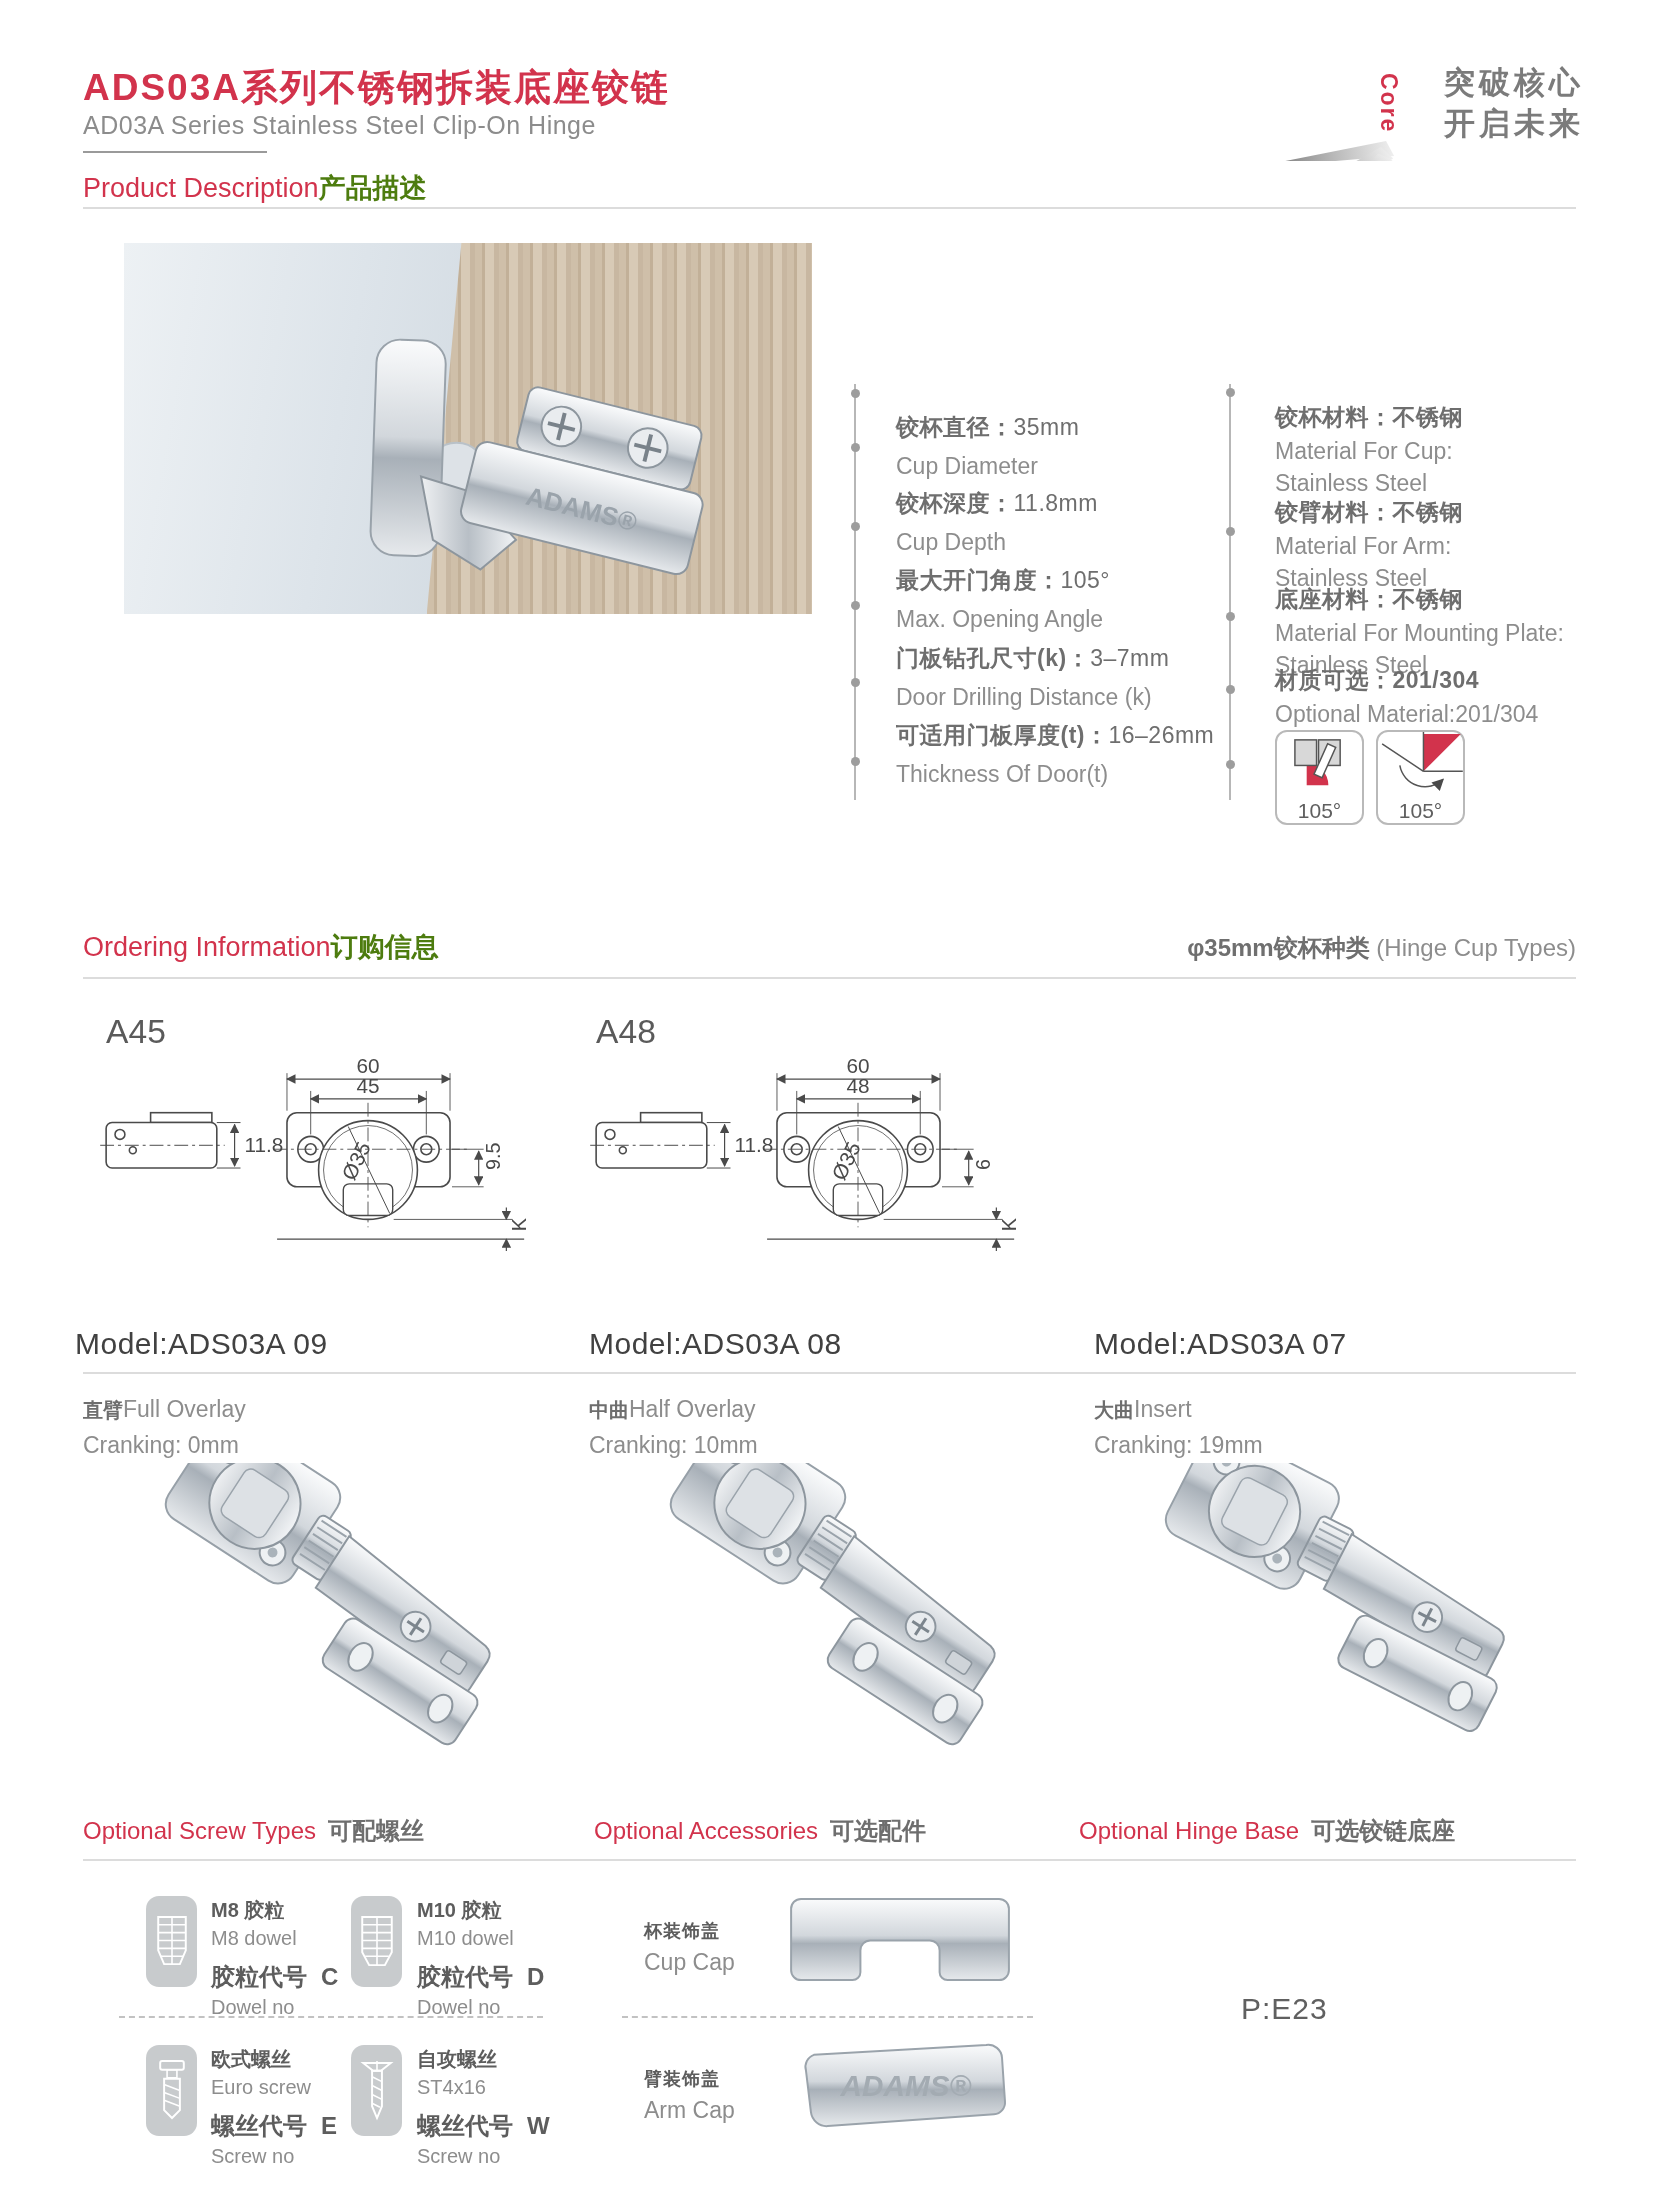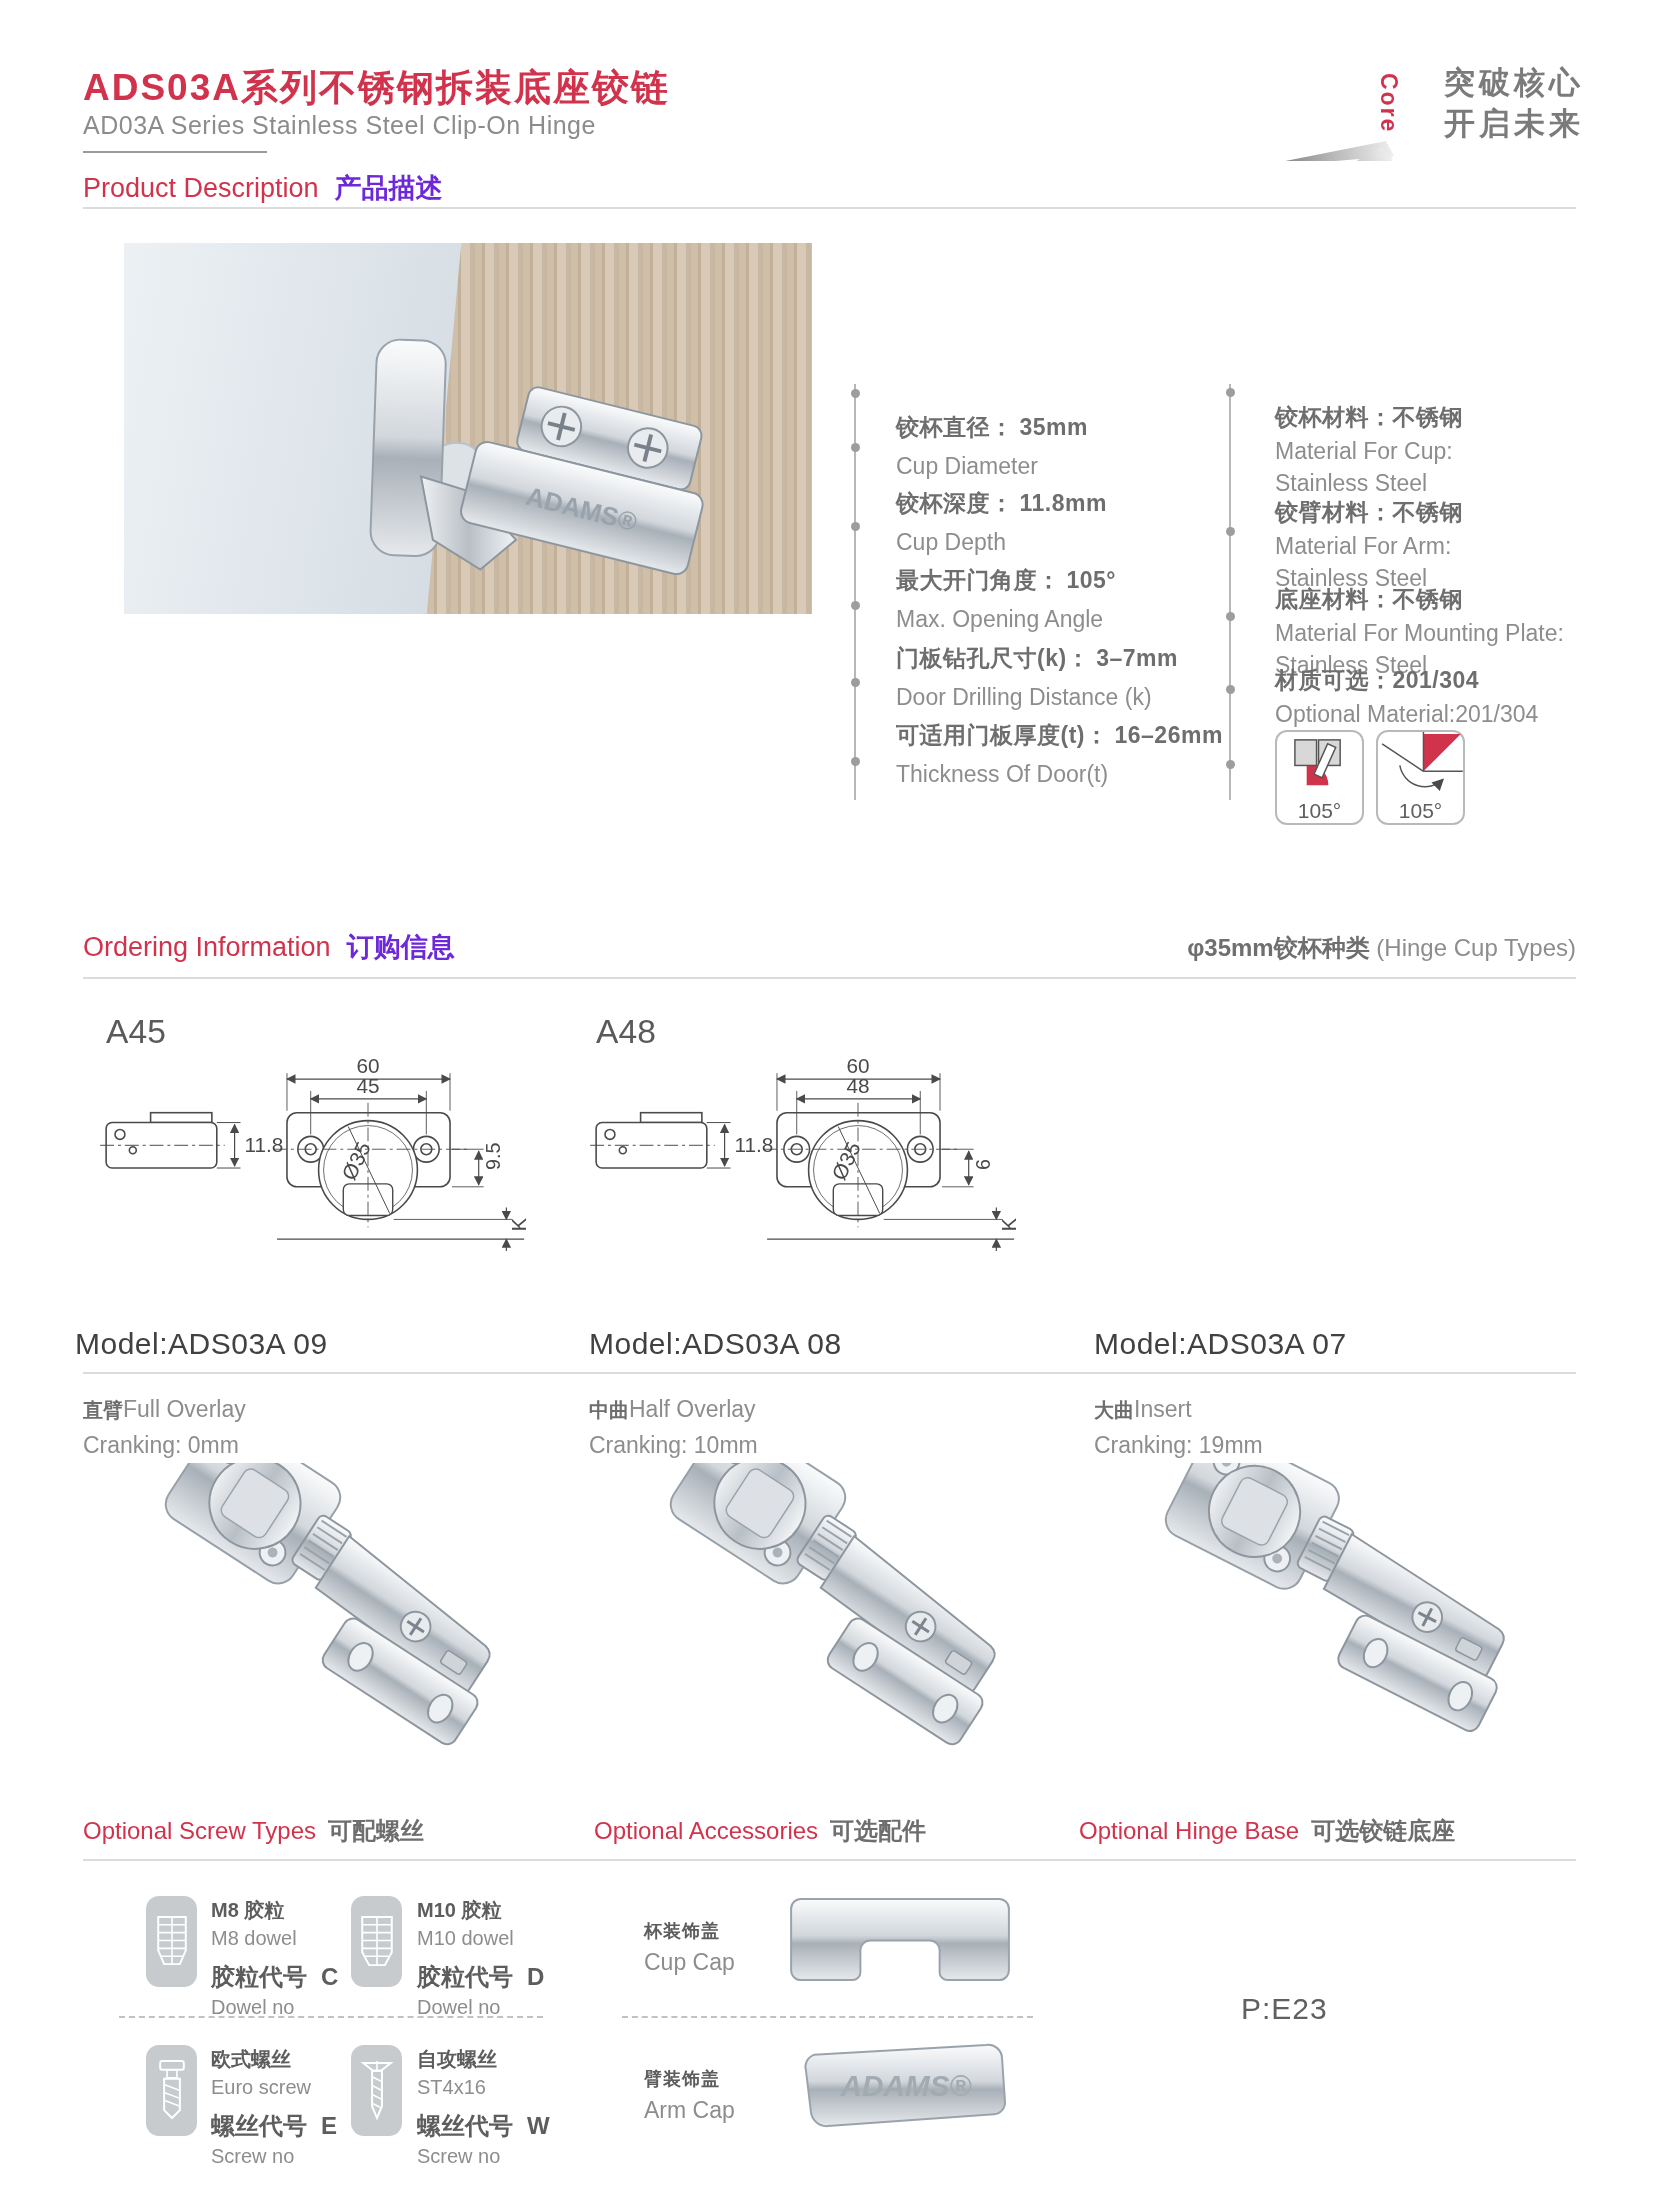--- a/index.html
+++ b/index.html
@@ -23,7 +23,7 @@
   
   .sec-head { font-size:27px; }
   .sec-head .en { color:#d2334c; }
-  .sec-head .zh { color:#6d28d9; font-weight:700; margin-left:16px; }
+  .sec-head .zh { color:#4d7c0f; font-weight:700; }
   .rule { height:2px; background:#dcdcdc; left:83px; width:1493px; }
 
   

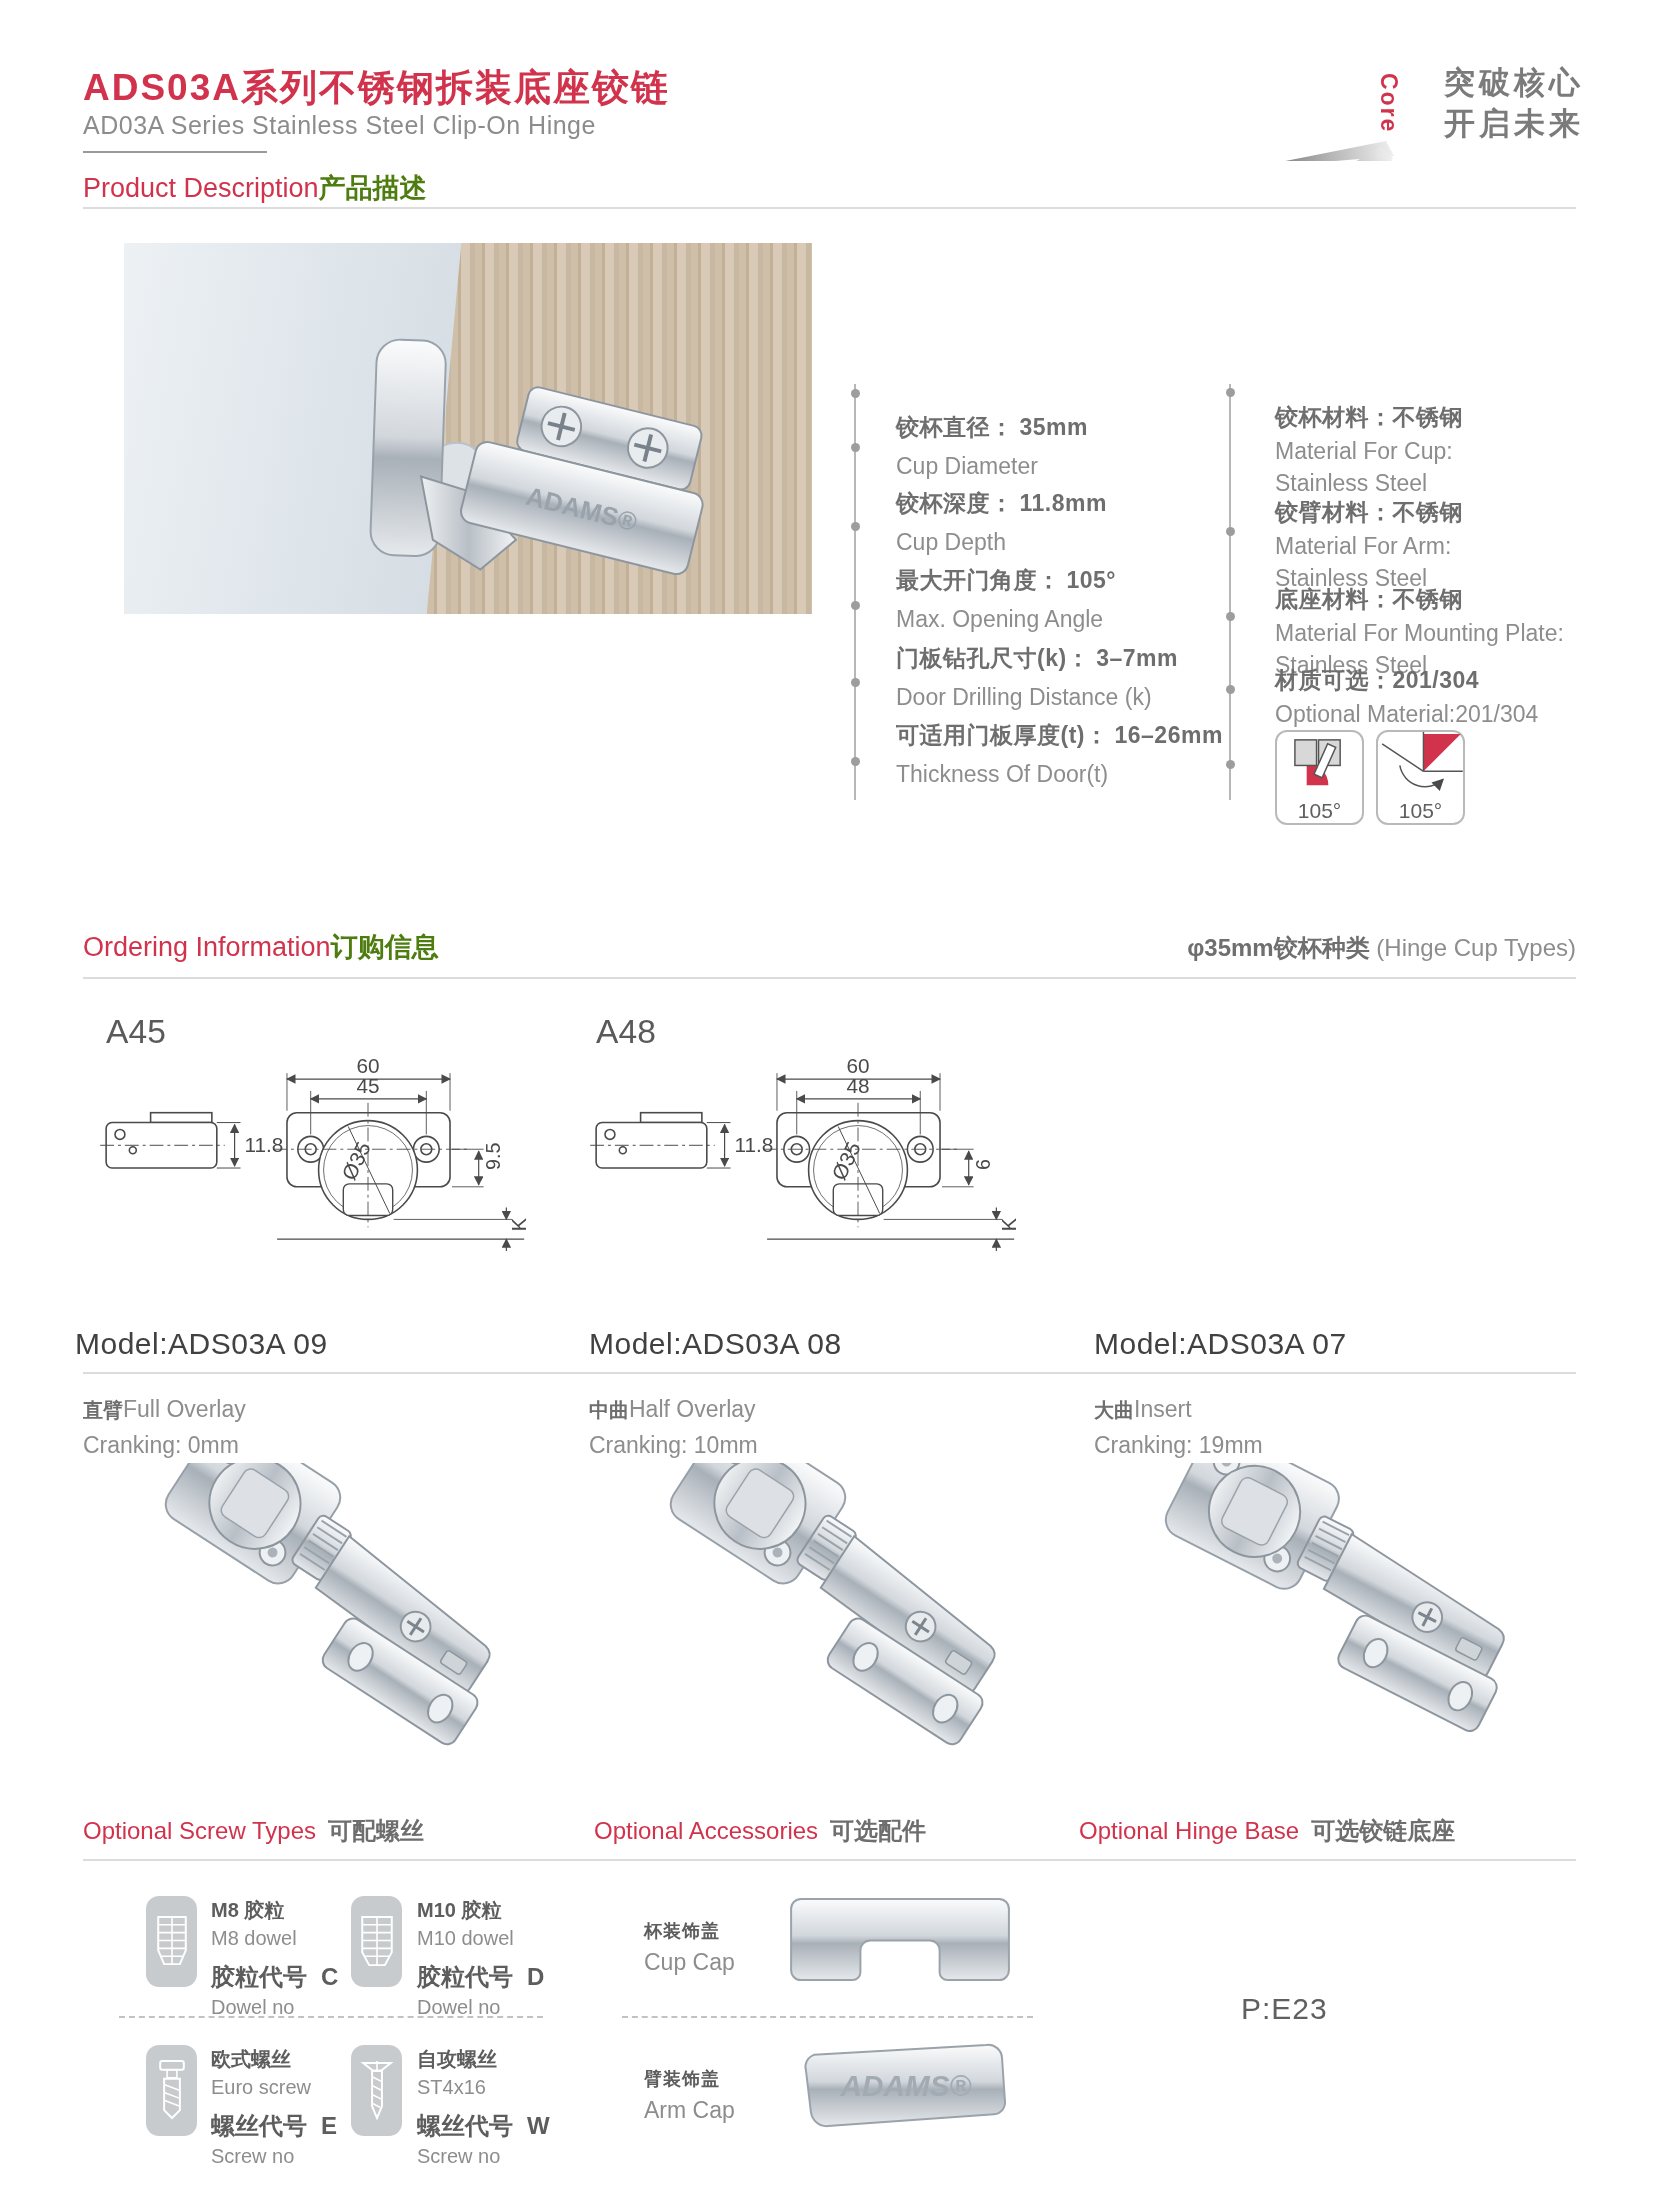--- a/index.html
+++ b/index.html
@@ -38,7 +38,7 @@
   .timeline { width:2px; background:#b7b7b7; }
   .tl-dot { position:absolute; width:9px; height:9px; border-radius:50%; background:#9d9d9d; left:-3.5px; }
   .spec-item .l1 { font-size:23px; font-weight:700; color:#6e6e6e; letter-spacing:0.5px; }
-  .spec-item .l1 .val { font-weight:700; margin-left:6px; }
+  .spec-item .l1 .val { font-weight:400; }
   .spec-item .l2 { font-size:23px; color:#8d8d8d; margin-top:10px; }
   .specr-item .l1 { font-size:23px; font-weight:700; color:#6e6e6e; letter-spacing:0.5px; }
   .specr-item .le { font-size:23px; color:#8d8d8d; margin-top:5px; }

